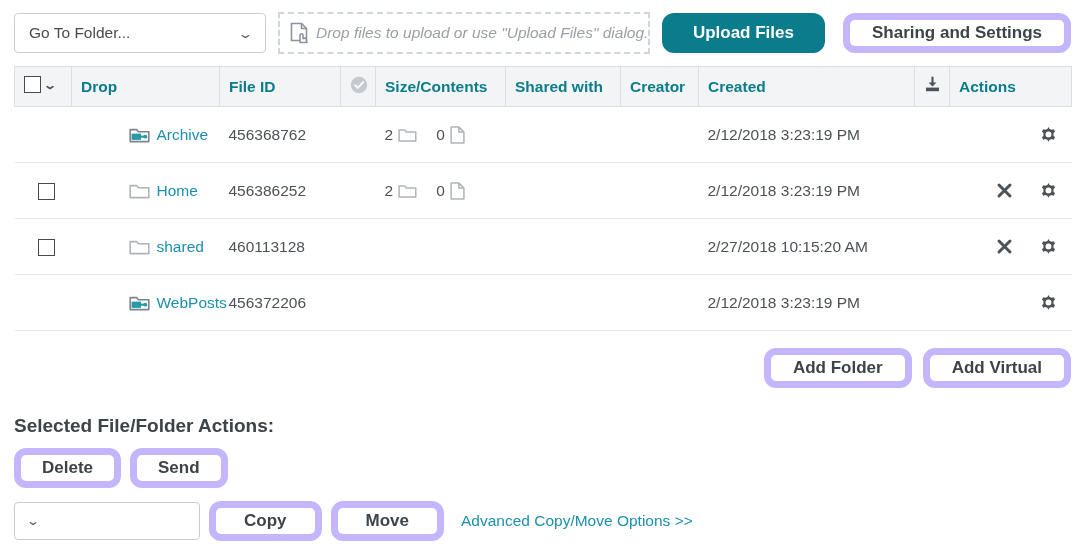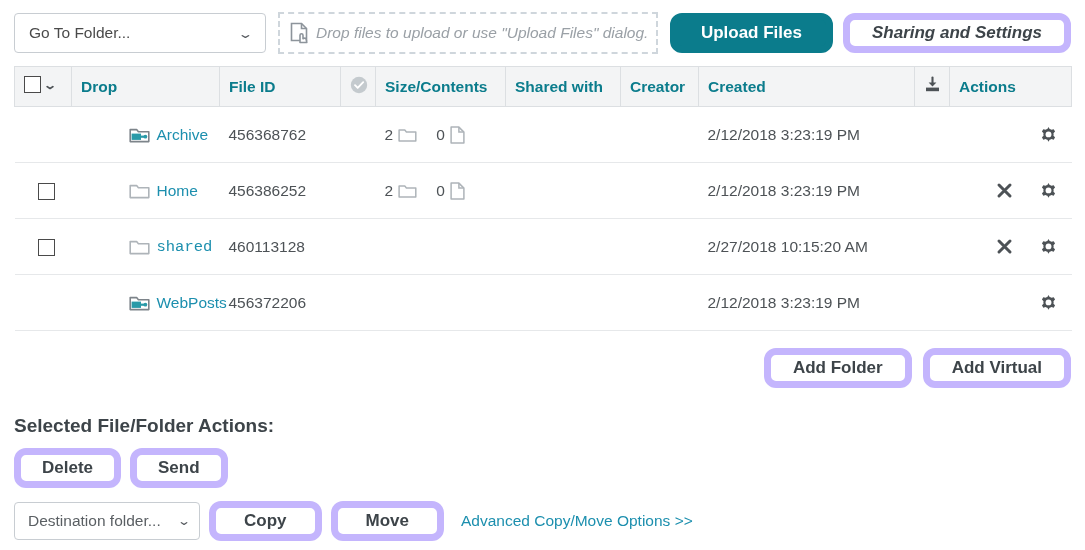--- a/index.html
+++ b/index.html
@@ -60,7 +60,7 @@
     background: #0b7c8c; border-color: #0b7c8c; color: #fff;
     padding: 0 24px;
   }
-  .btn-sharing { padding: 0 22px; margin-left: 10px; font-style: italic; }
+  .btn-sharing { padding: 0 22px; margin-left: 18px; }
 
   
   .tbl-wrap { padding: 0 14px; }

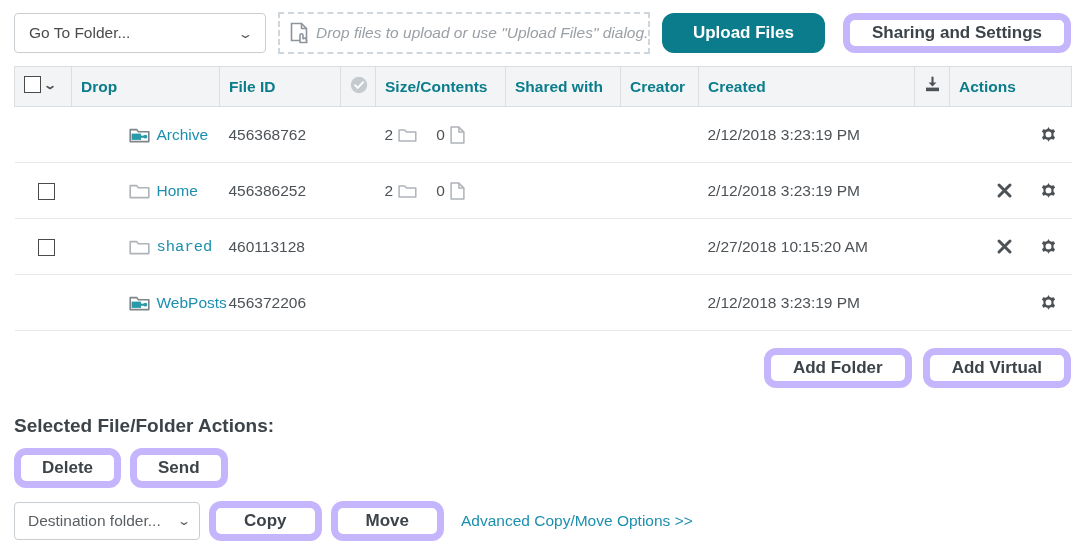--- a/index.html
+++ b/index.html
@@ -331,7 +331,7 @@
           </tr>
           <tr>
             <td style="text-align: left; padding-left: 23px;"><span class="cb"></span></td>
-            <td style="padding: 0px; overflow: visible; font-family: Liberation Mono, monospace;">
+            <td style="padding: 0px; overflow: visible;">
               <div class="name-cell">
                 <span style="line-height:0;display:inline-block;">
                   <svg width="21" height="18" viewBox="0 0 21 18">

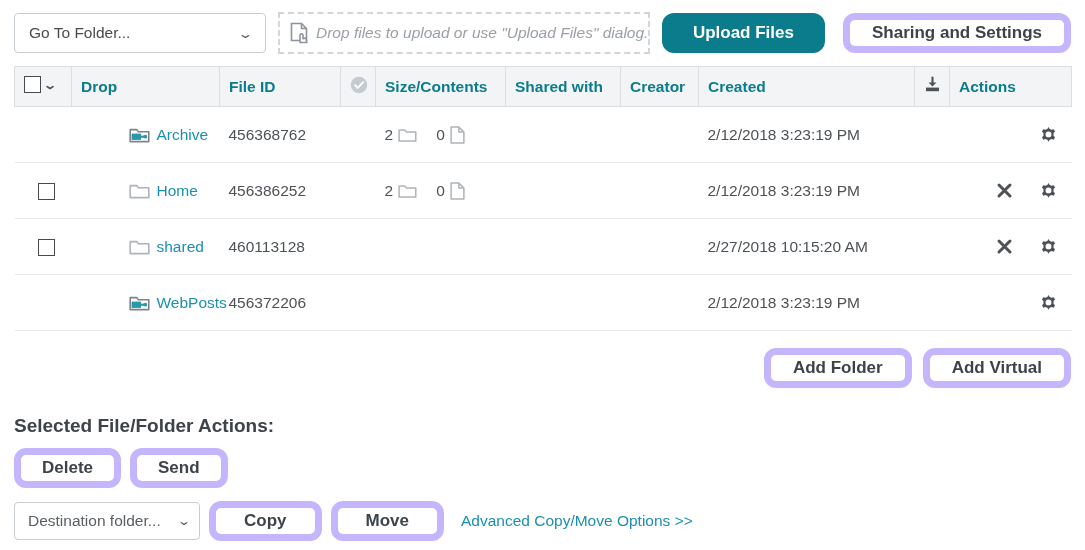--- a/index.html
+++ b/index.html
@@ -417,7 +417,6 @@
 
     <div class="sel-row2">
       <div class="dest-select">
-        <span>Destination folder...</span>
         <span class="caret">⌄</span>
       </div>
       <button class="btn">Copy</button>

